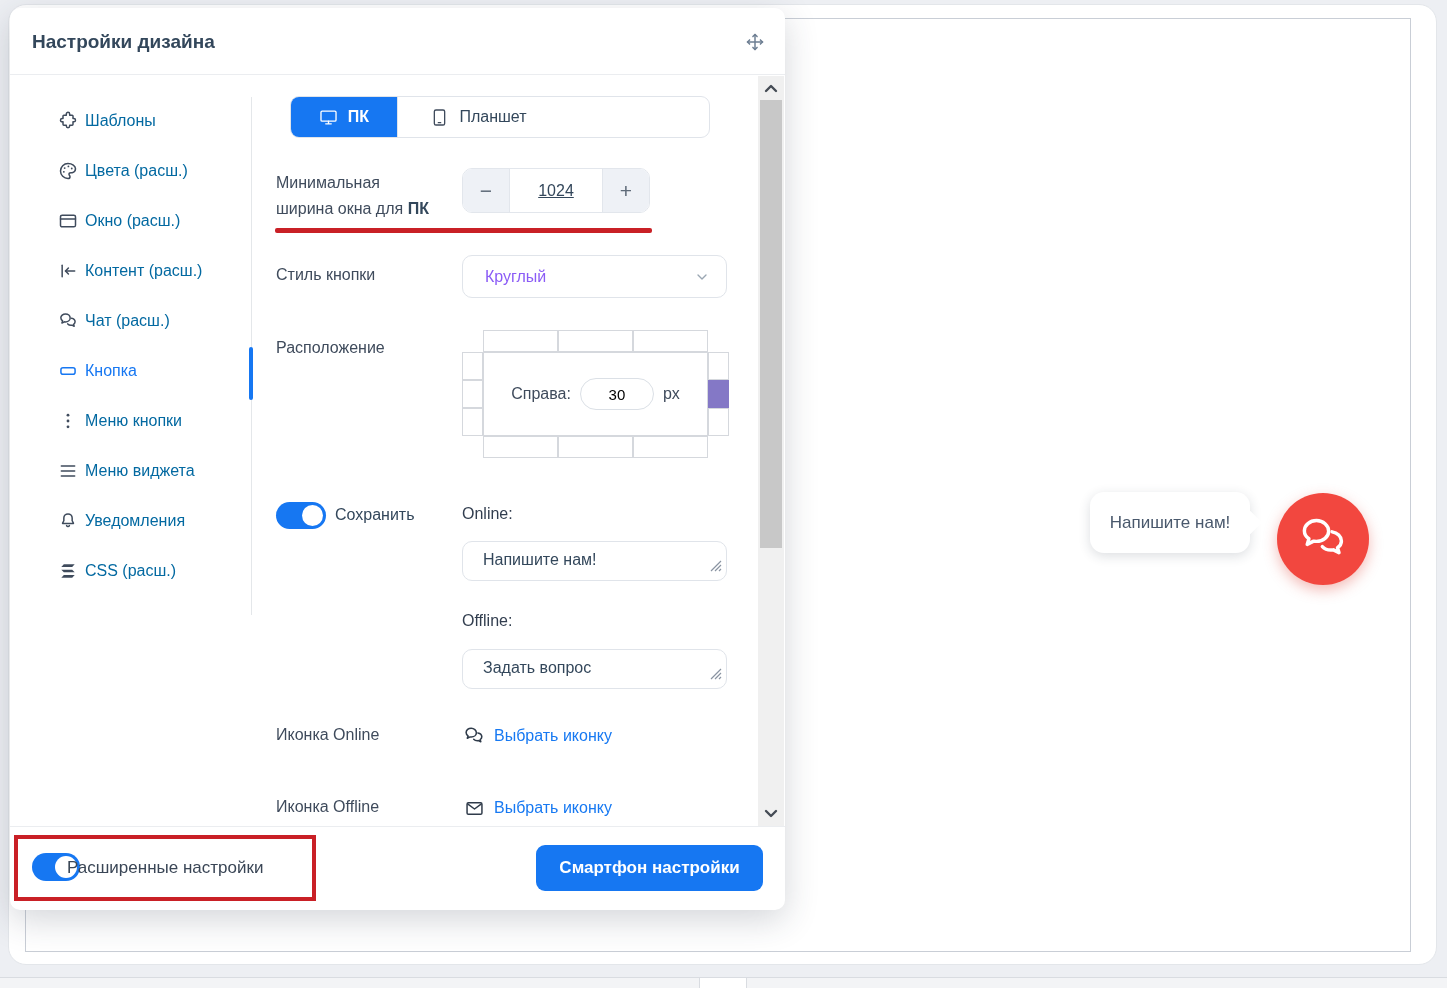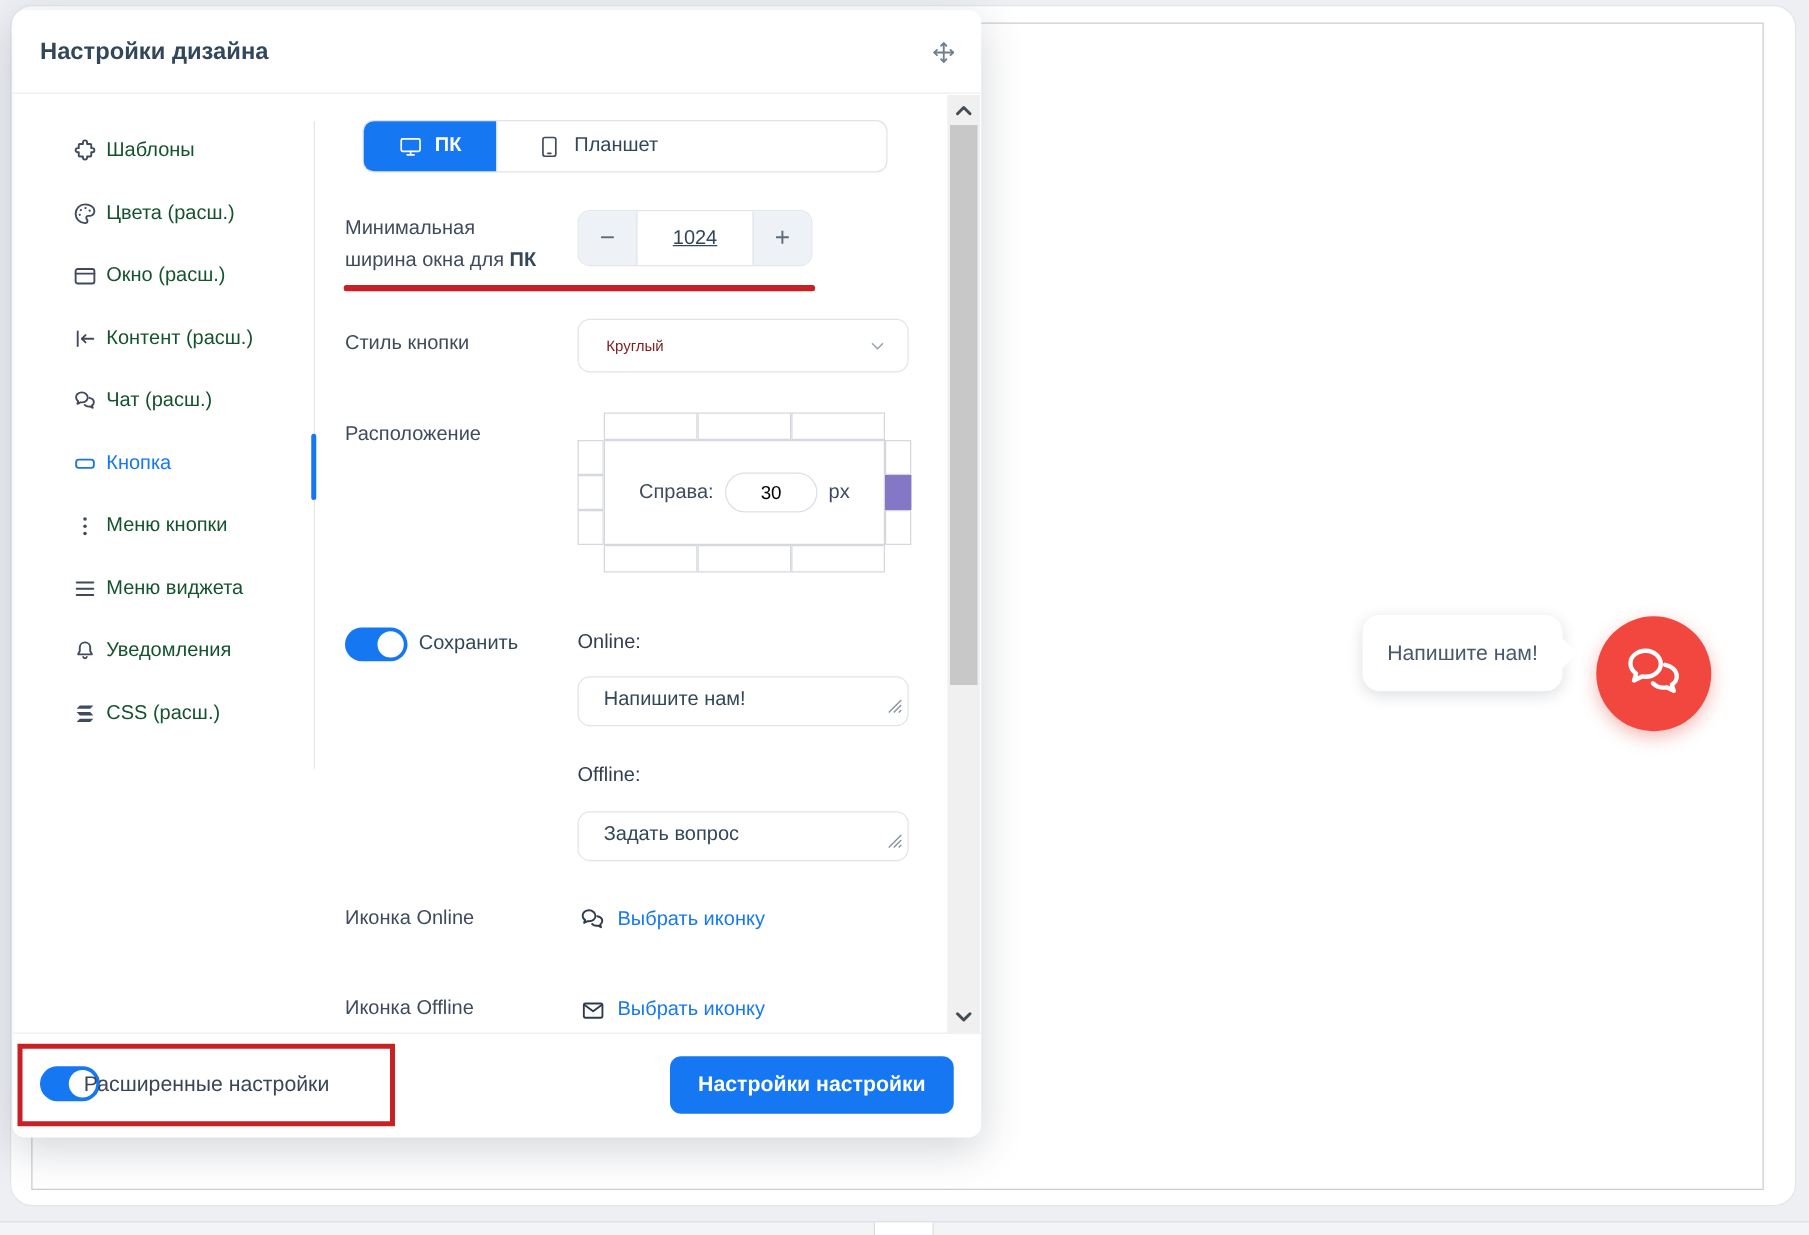--- a/index.html
+++ b/index.html
@@ -46,7 +46,7 @@
   .sb-item { position:absolute; left:0; width:240px; height:50px; display:flex;
     align-items:center; cursor:pointer; }
   .sb-item .sb-ic { position:absolute; left:48px; width:20px; height:20px; }
-  .sb-item .sb-label { position:absolute; left:75px; font-size:16px; color:#14532d; }
+  .sb-item .sb-label { position:absolute; left:75px; font-size:16px; color:#0369a1; }
   .sb-item.active .sb-label { color:#1677f2; }
   svg.ic { stroke:#3f4b5c; fill:none; stroke-width:1.8; stroke-linecap:round; stroke-linejoin:round; }
   .sb-item.active svg.ic { stroke:#1677f2; }

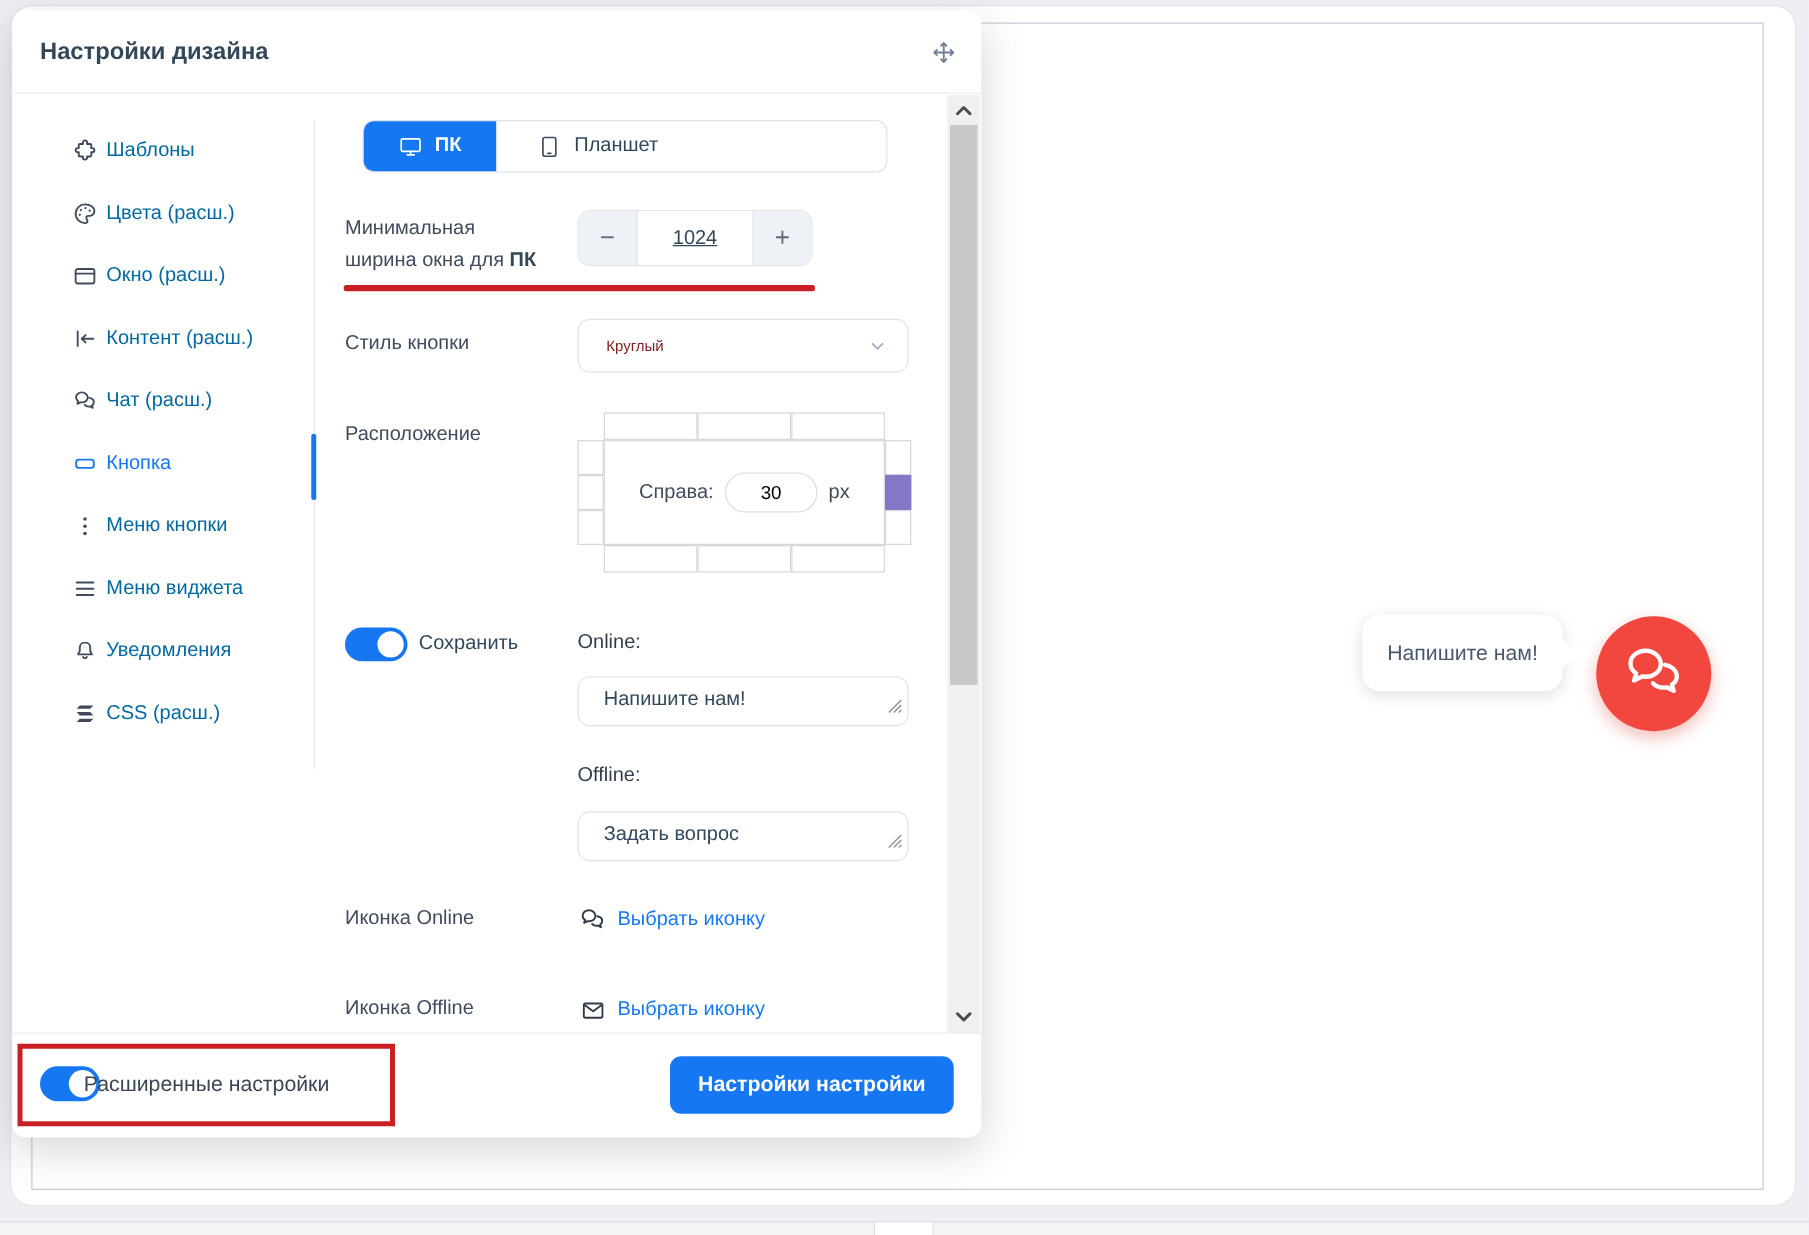--- a/index.html
+++ b/index.html
@@ -87,7 +87,7 @@
   
   .select { position:absolute; left:452px; top:247px; width:265px; height:43px;
     border:1px solid #e0e4ea; border-radius:10px; display:flex; align-items:center;
-    padding-left:22px; font-size:12px; color:#7f1d1d; cursor:pointer; background:#fff; }
+    padding-left:22px; font-size:16px; color:#8b5cf6; cursor:pointer; background:#fff; }
   .select .chev { position:absolute; right:16px; top:13px; }
 
   

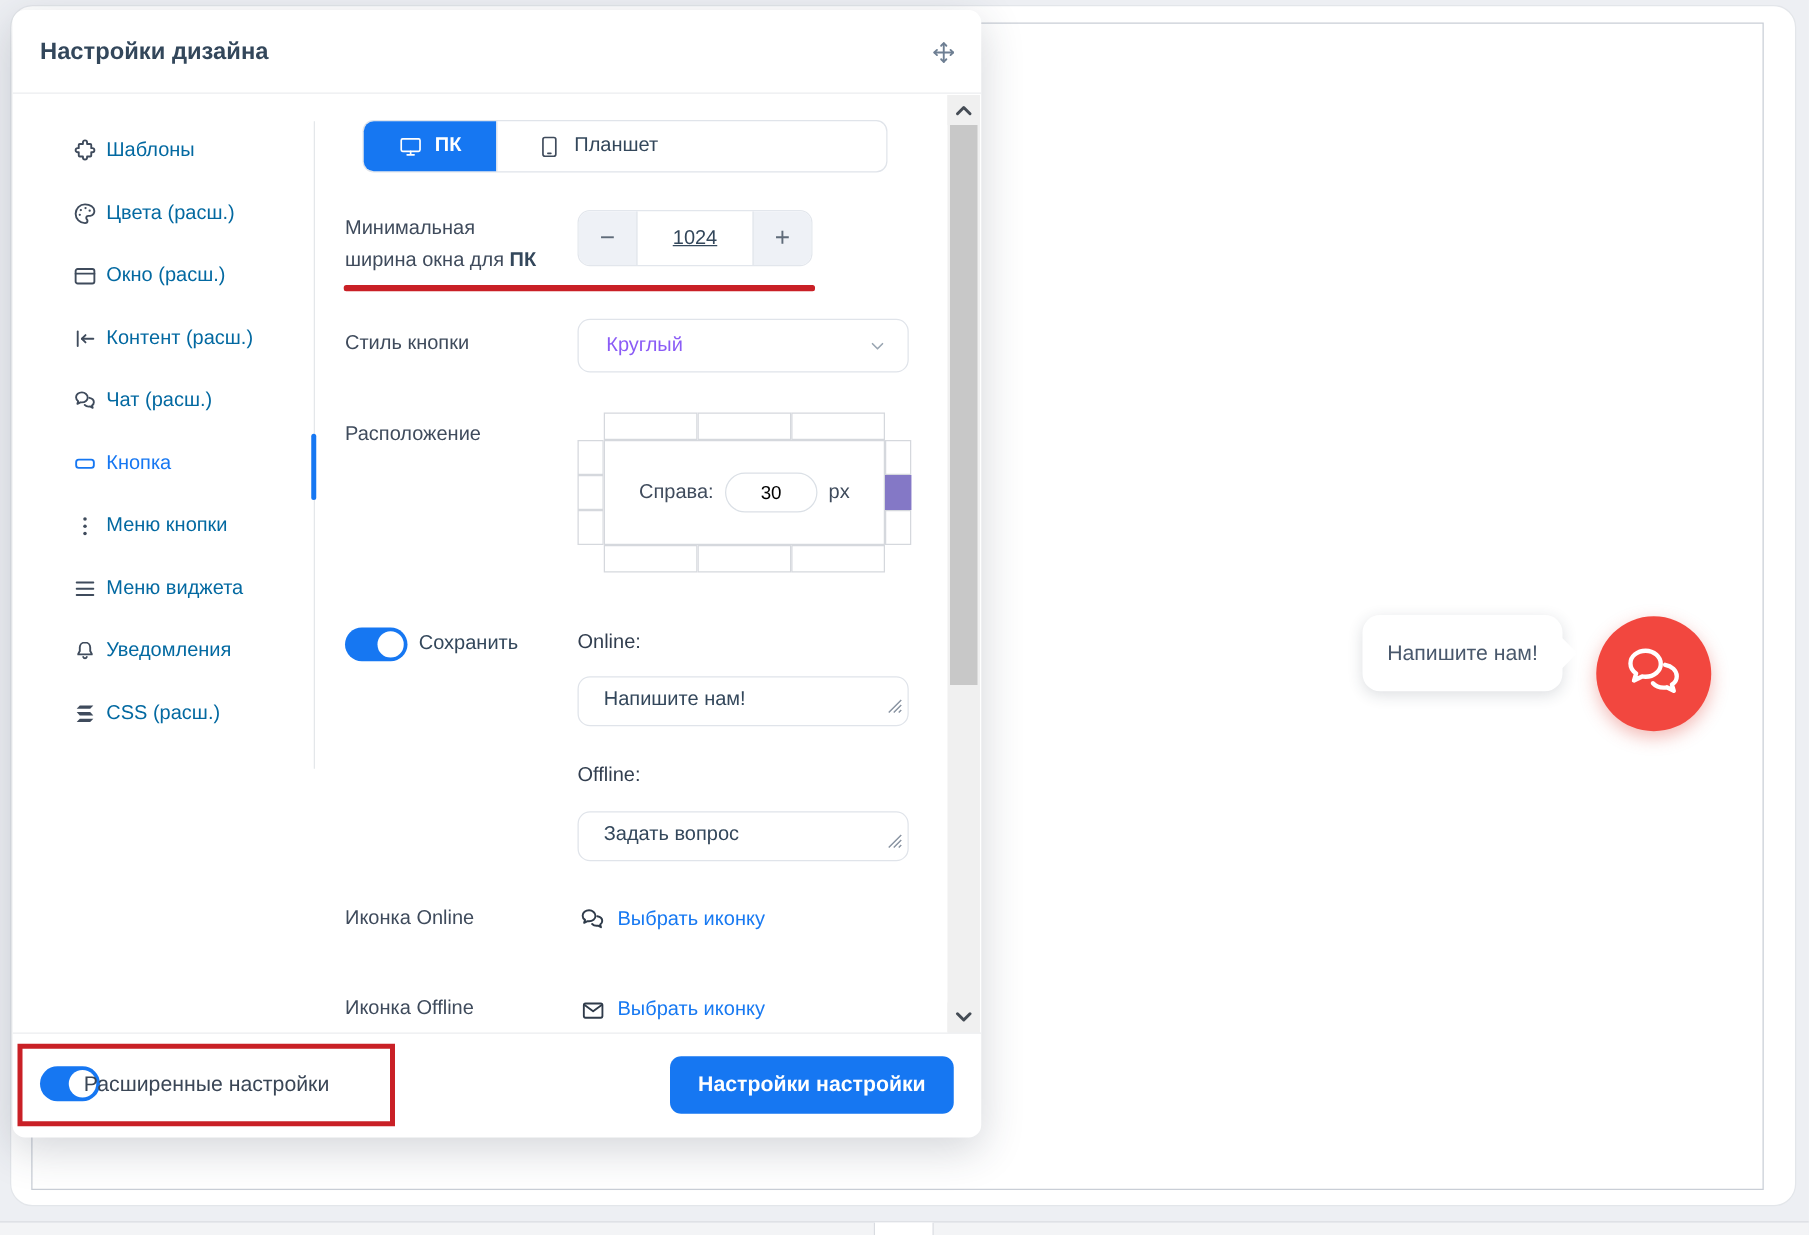--- a/index.html
+++ b/index.html
@@ -395,7 +395,7 @@
   </div>
   <div class="f-adv-label">Расширенные настройки</div>
   <div class="ann-box"></div>
-  <button class="save-btn">Настройки настройки</button>
+  <button class="save-btn">Смартфон настройки</button>
 
 </div>
 

